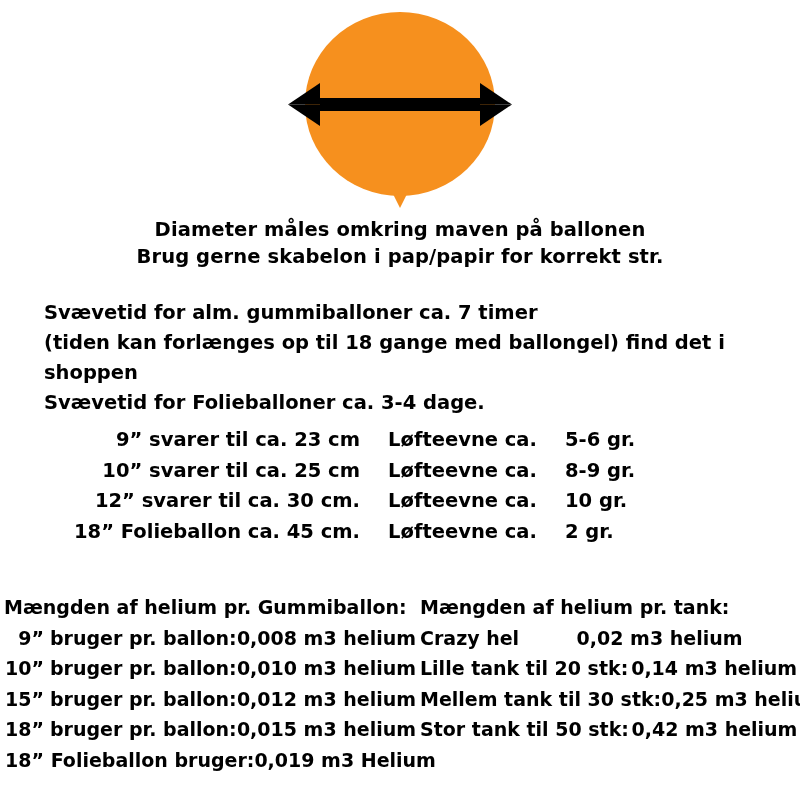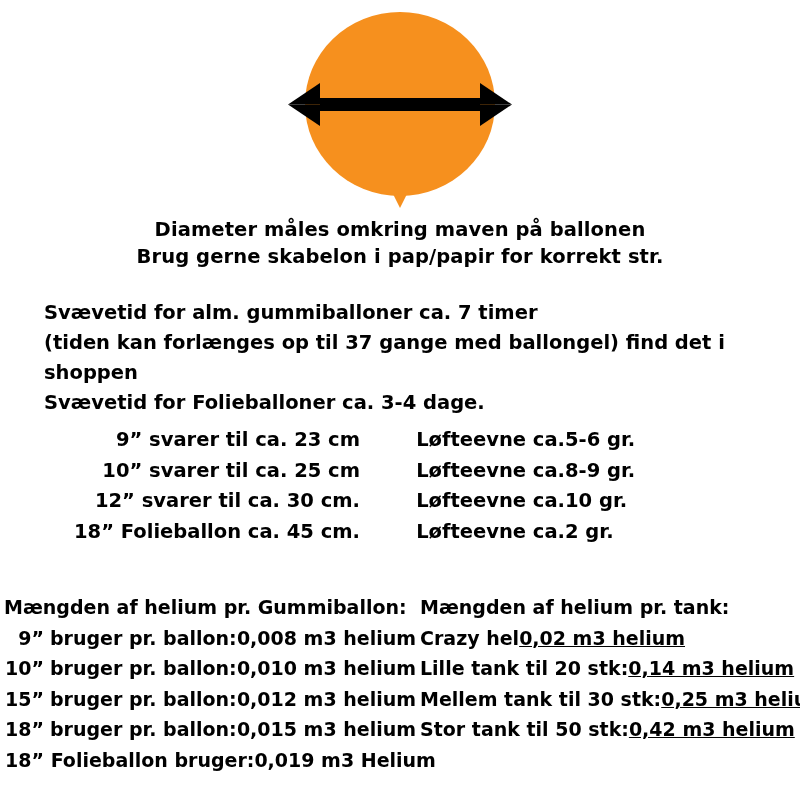--- a/index.html
+++ b/index.html
@@ -182,7 +182,7 @@
 
   <div class="float-block">
     <div>Svævetid for alm. gummiballoner ca. 7 timer</div>
-    <div>(tiden kan forlænges op til 37 gange med ballongel) find det i shoppen</div>
+    <div>(tiden kan forlænges op til 18 gange med ballongel) find det i shoppen</div>
     <div>Svævetid for Folieballoner ca. 3-4 dage.</div>
   </div>
 

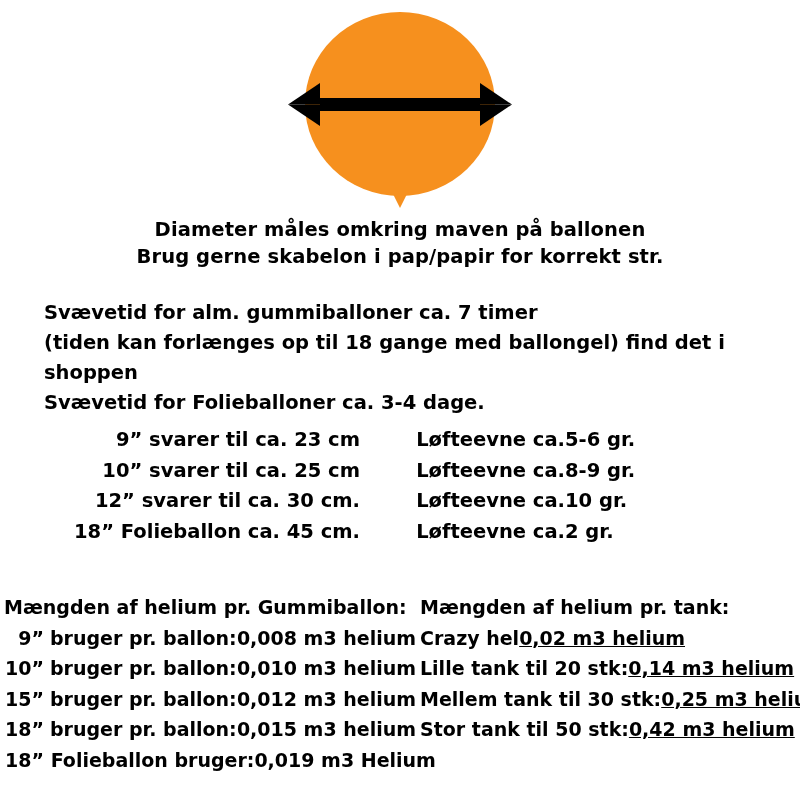--- a/index.html
+++ b/index.html
@@ -80,7 +80,7 @@
   }
   .size-row .sz-lift-text {
     width: 205px;
-    text-align: right;
+    text-align: center;
     box-sizing: border-box;
   }
   .size-row .sz-lift-val {

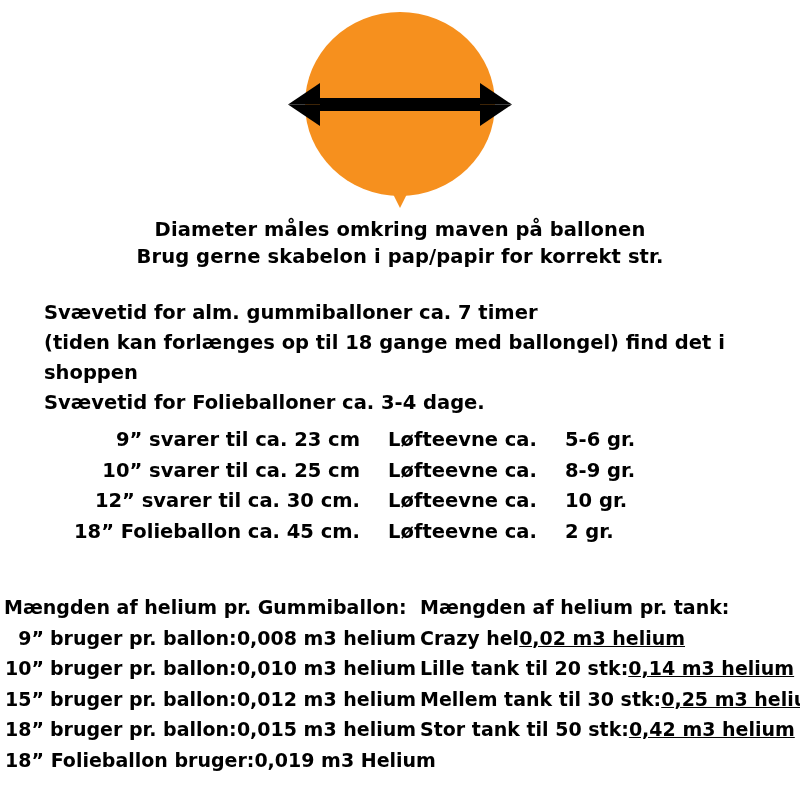--- a/index.html
+++ b/index.html
@@ -149,8 +149,7 @@
   }
   .hel-col-right .c-val {
     flex: 1 1 auto;
-    text-align: left;
-    text-decoration: underline;
+    text-align: center;
   }
 </style>
 </head>

